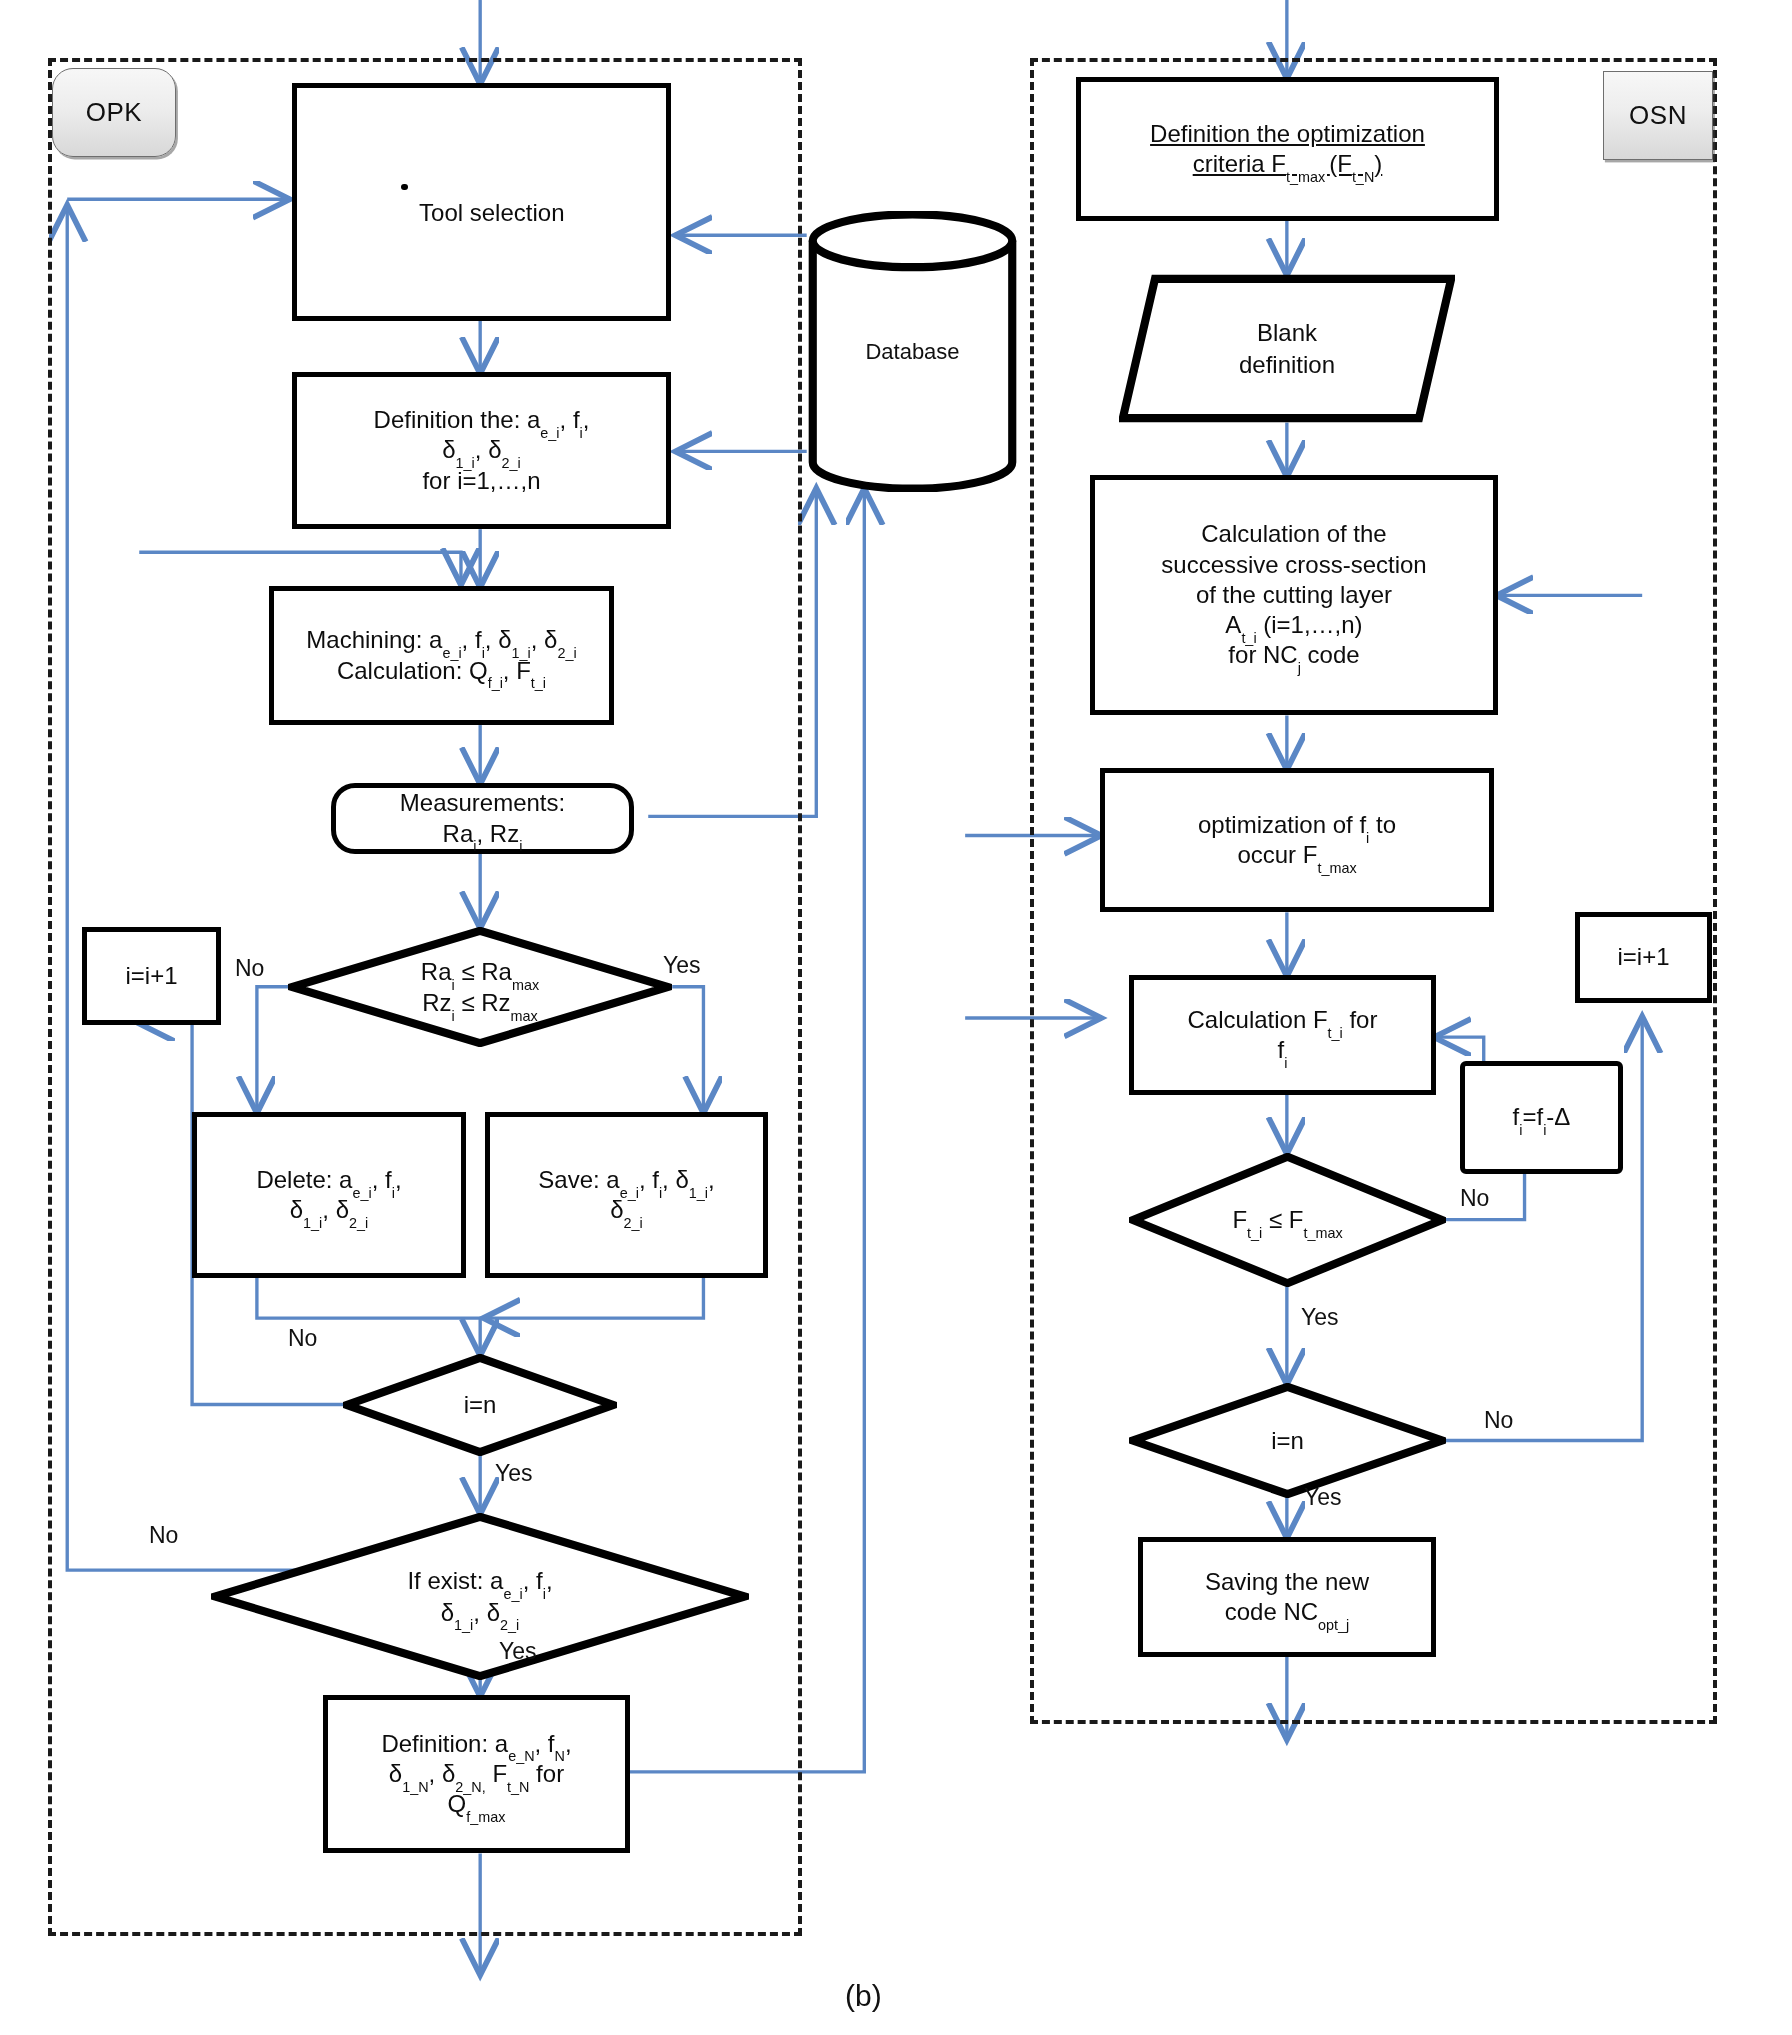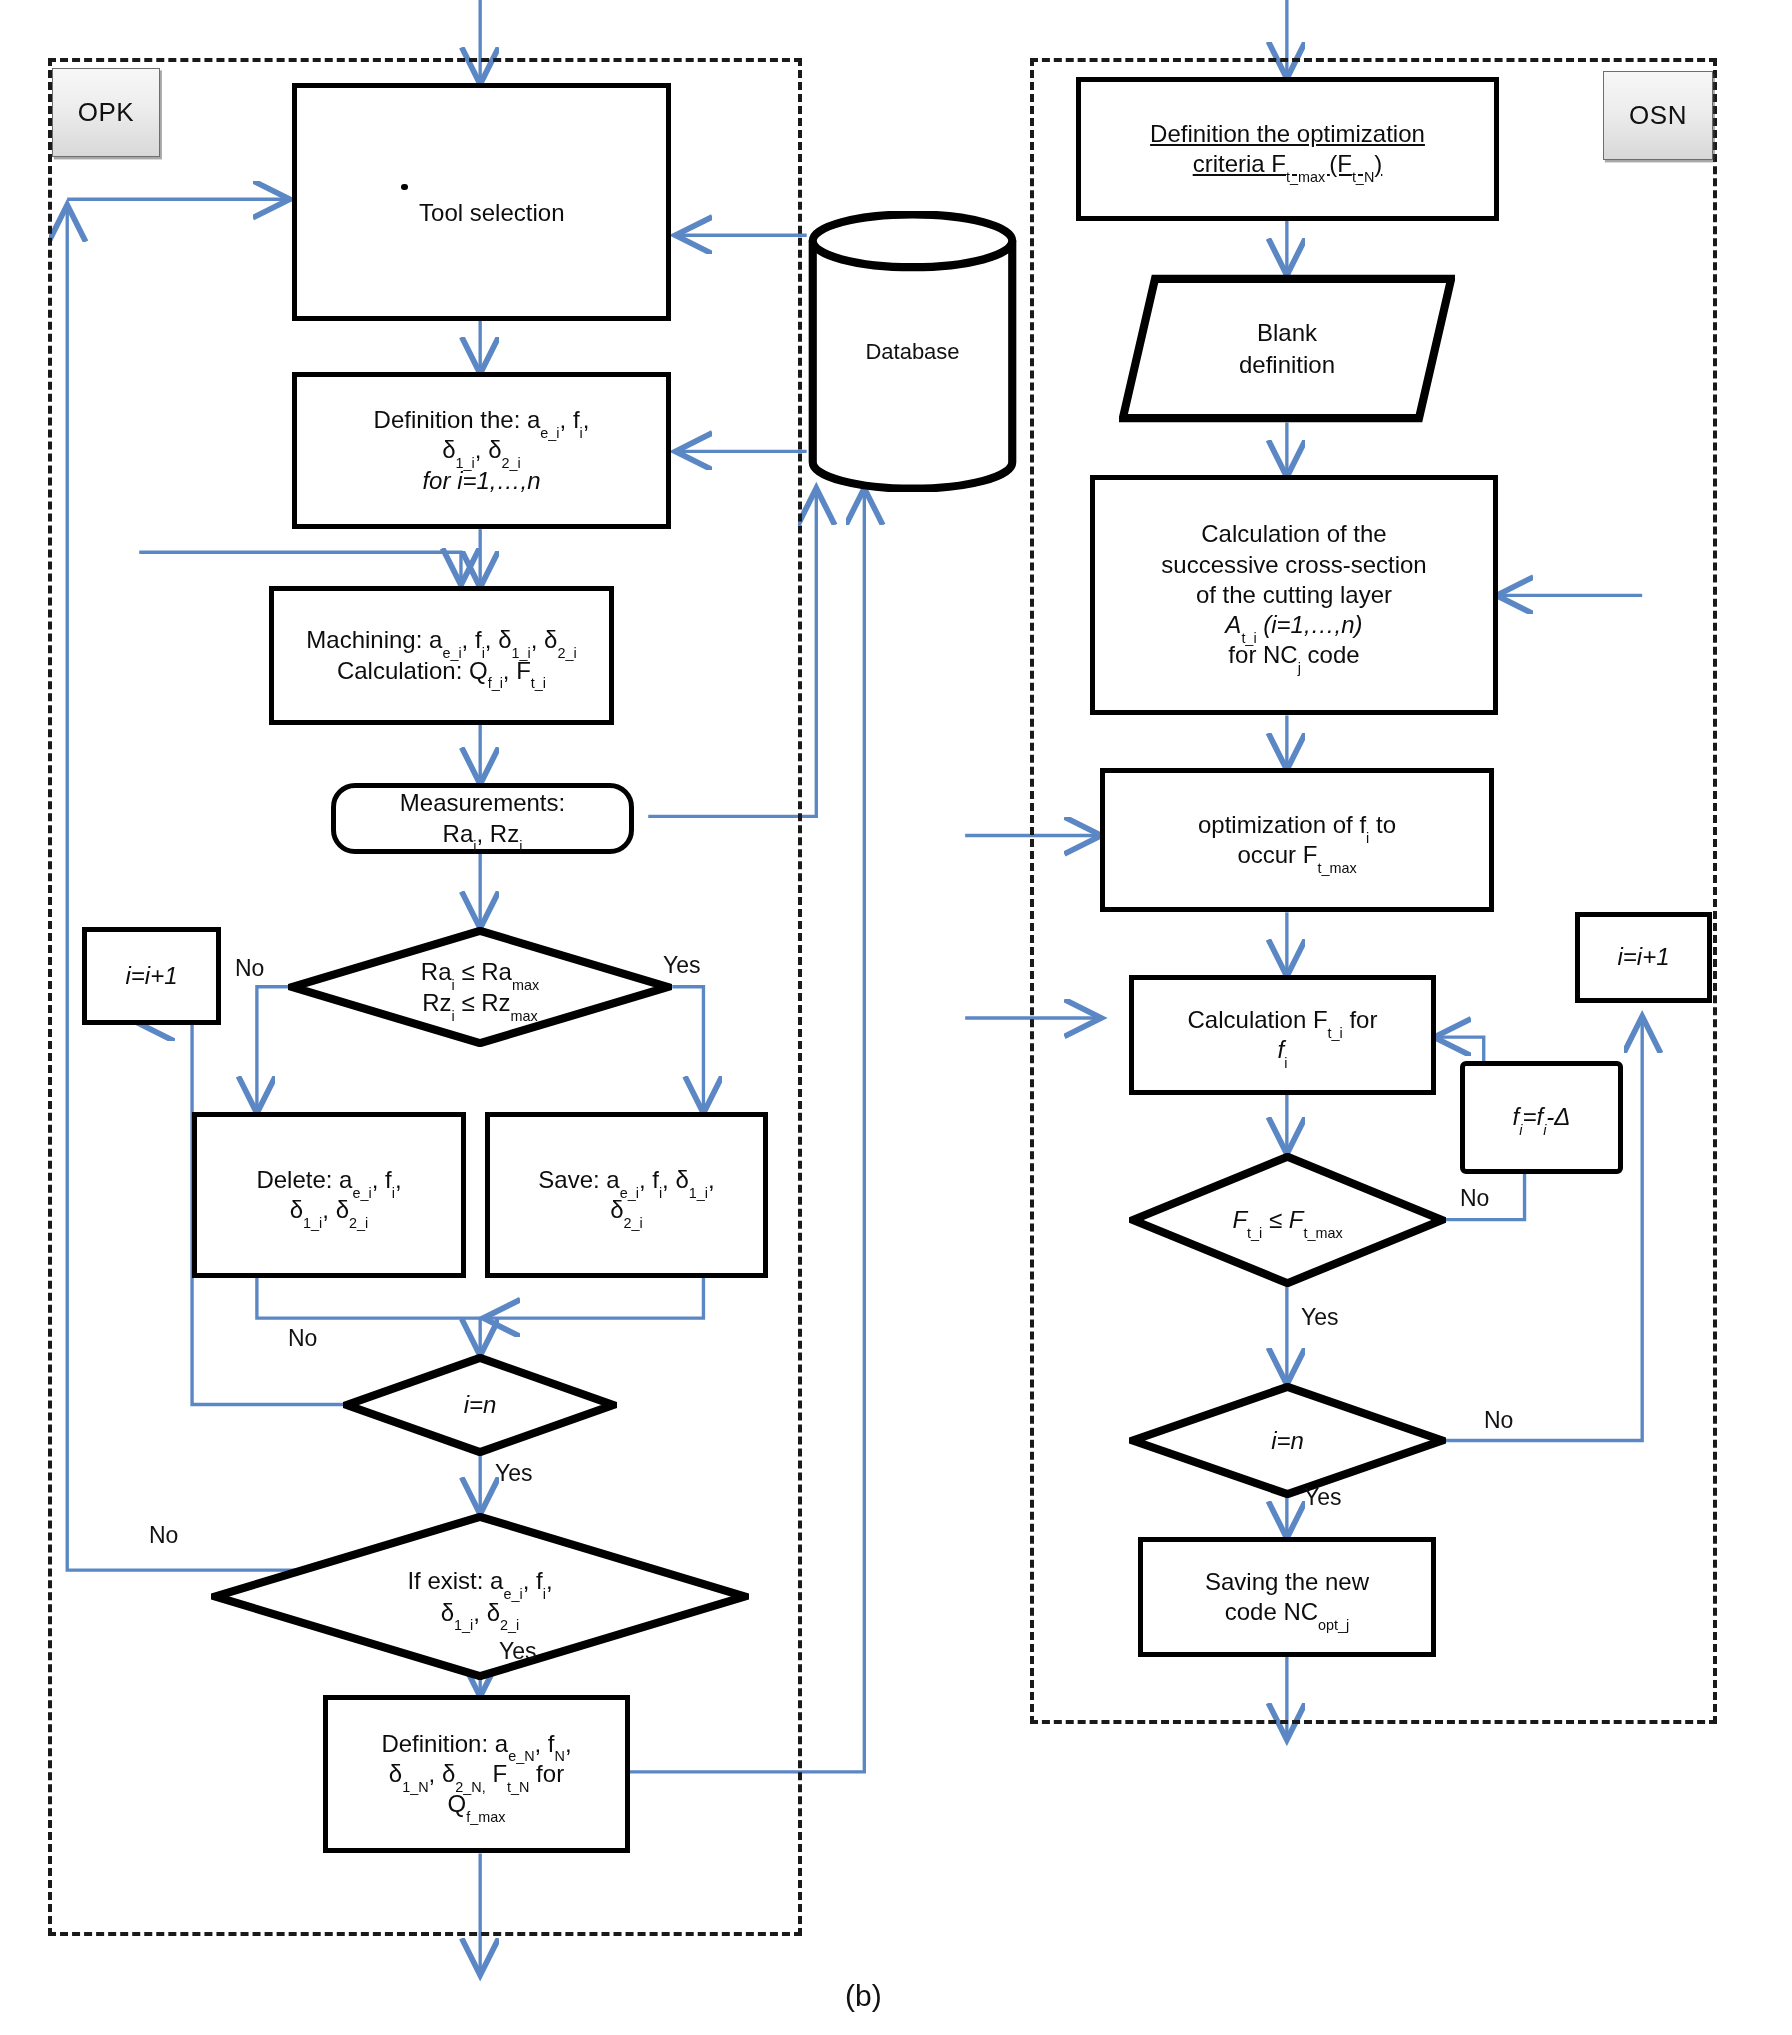--- a/index.html
+++ b/index.html
@@ -132,7 +132,7 @@
   <div class="group" style="left:48px;top:58px;width:754px;height:1878px;"></div>
   <div class="group" style="left:1030px;top:58px;width:687px;height:1666px;"></div>
 
-  <div class="chip" style="left:52px;top:68px;width:108px;height:89px;">
+  <div class="chip" style="left:52px;top:68px;width:124px;height:89px;border-radius:21px;">
     <span>OPK</span>
   </div>
   <div class="chip" style="left:1603px;top:71px;width:110px;height:89px;">

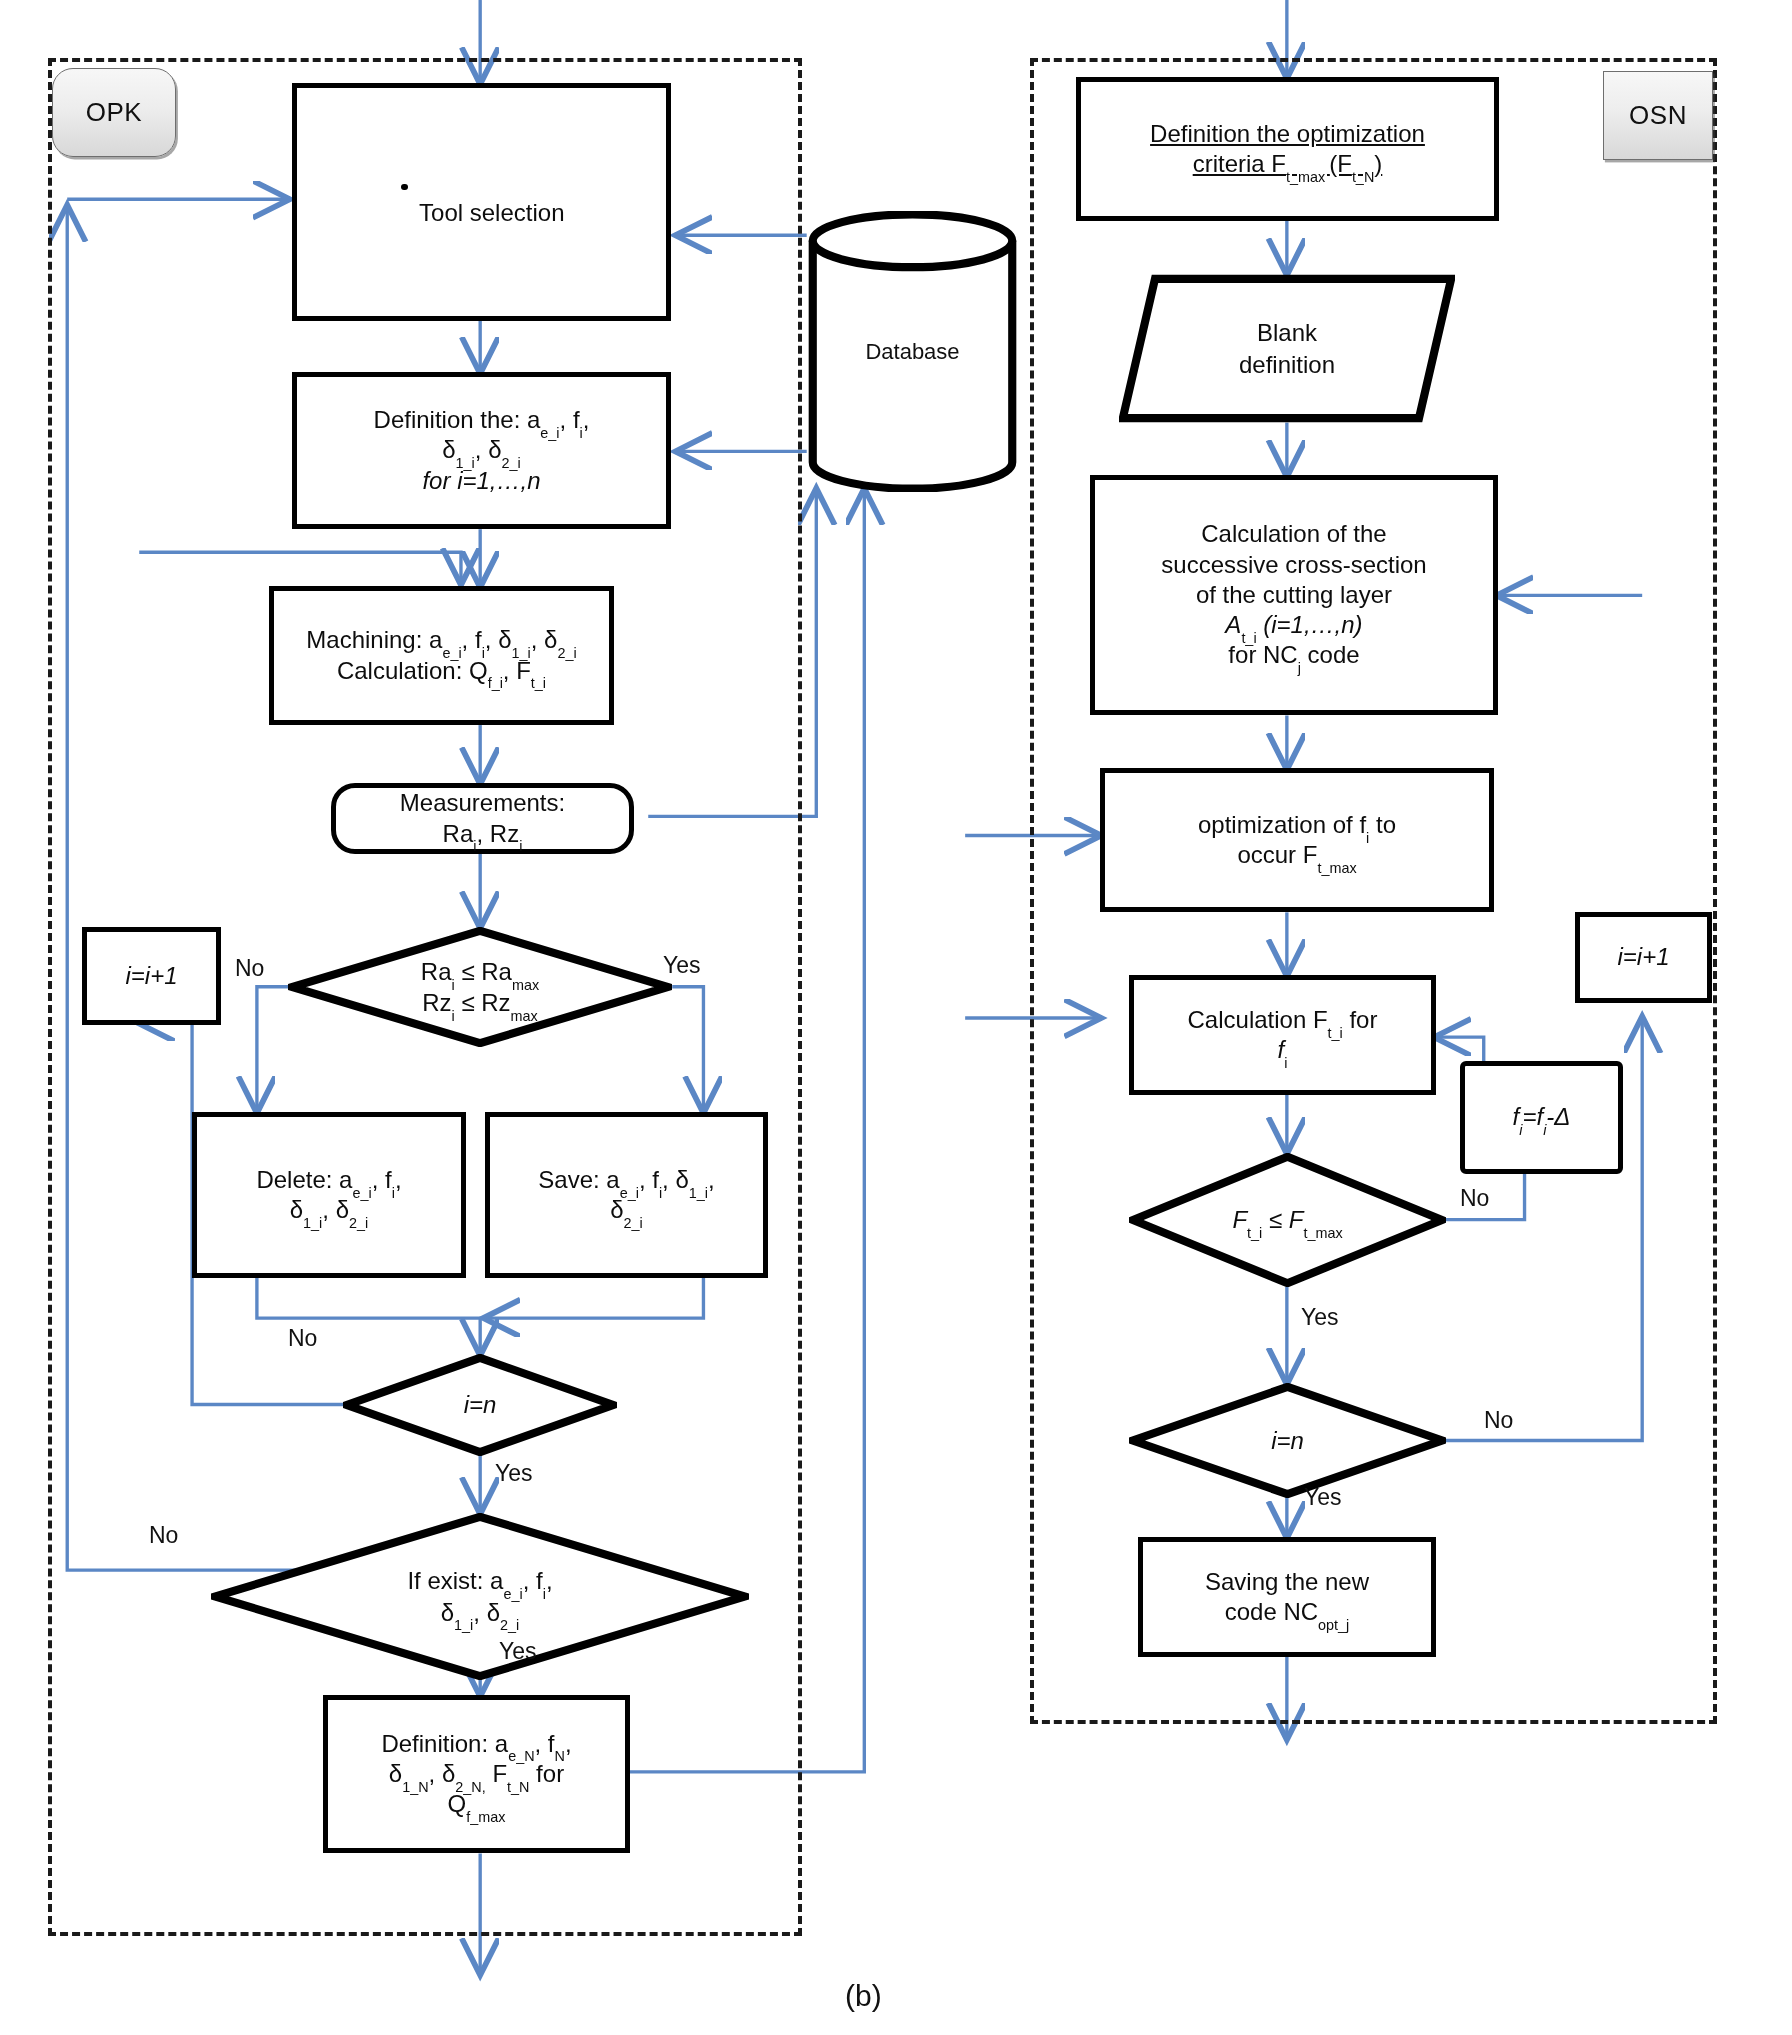--- a/index.html
+++ b/index.html
@@ -55,7 +55,7 @@
   
   .caption{position:absolute;font-size:30px;color:#111;}
   sub{font-size:.60em;line-height:0;position:relative;bottom:-.28em;}
-  .mi{font-style:italic;}
+  .mi{}
 </style>
 </head>
 <body>

